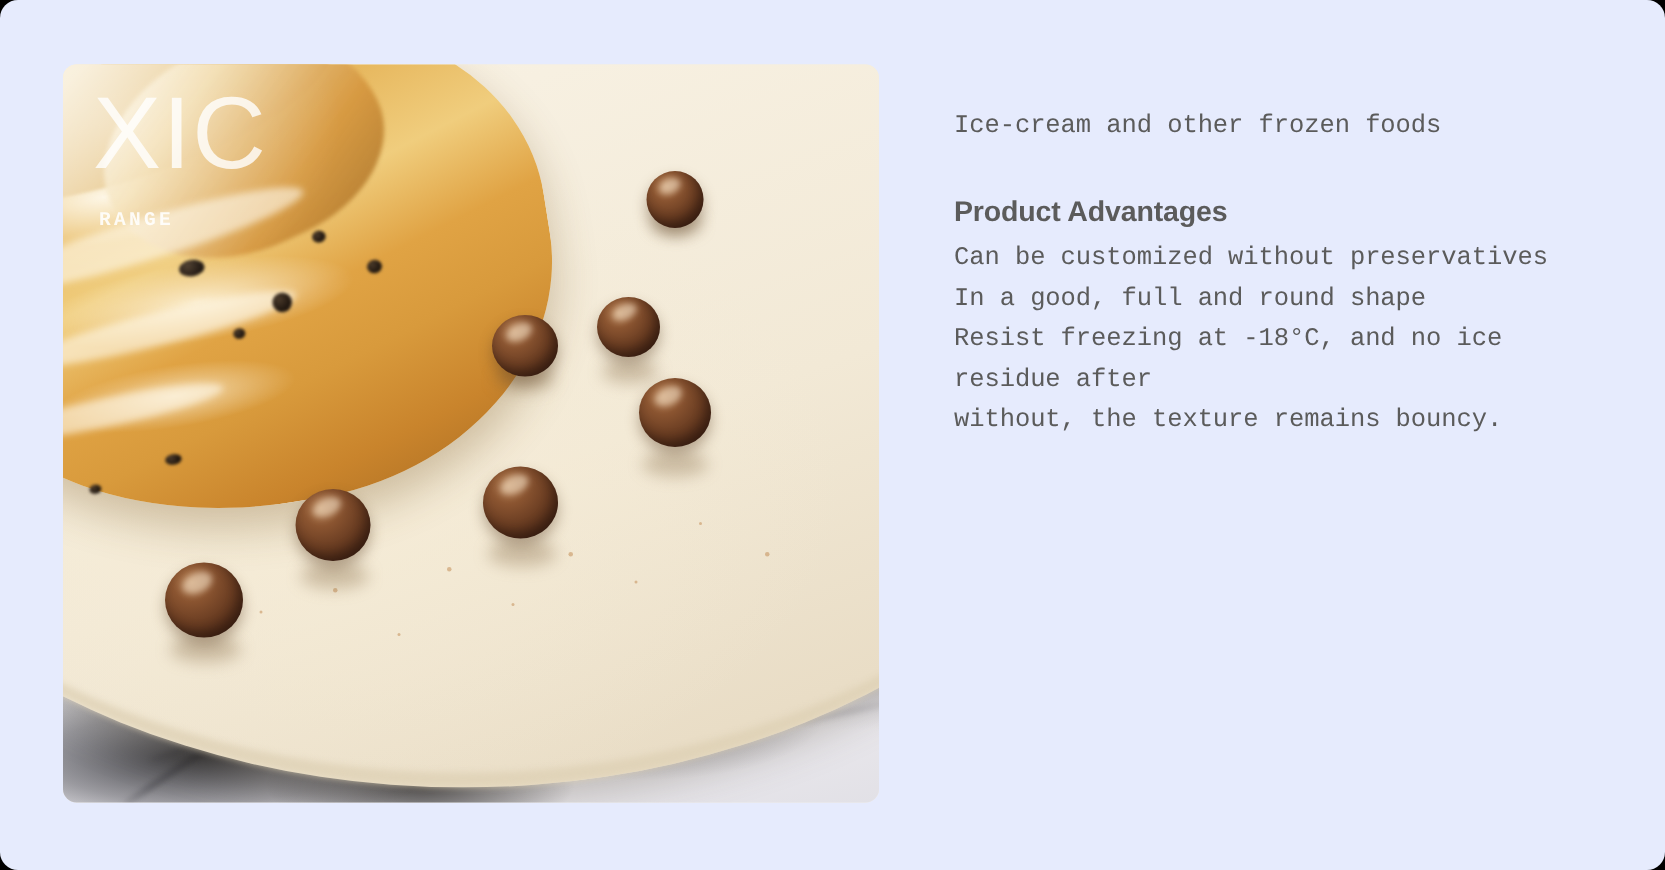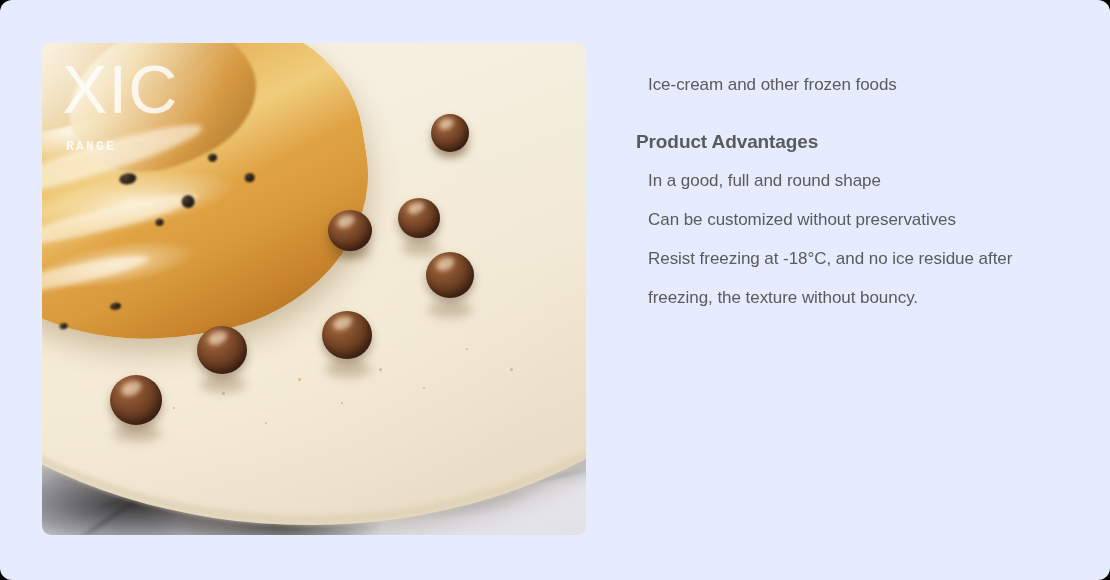--- a/index.html
+++ b/index.html
@@ -246,13 +246,13 @@
     margin: 0 0 4px 0;
   }
   .section-line {
-    font-family: Liberation Sans, sans-serif;
+    font-family: Liberation Mono, monospace;
     font-size: 17px;
     font-weight: 400;
     color: #5b5b5b;
     line-height: 1.58;
     letter-spacing: -.05px;
-    margin: 12px;
+    margin: 0;
   }
 </style>
 </head>

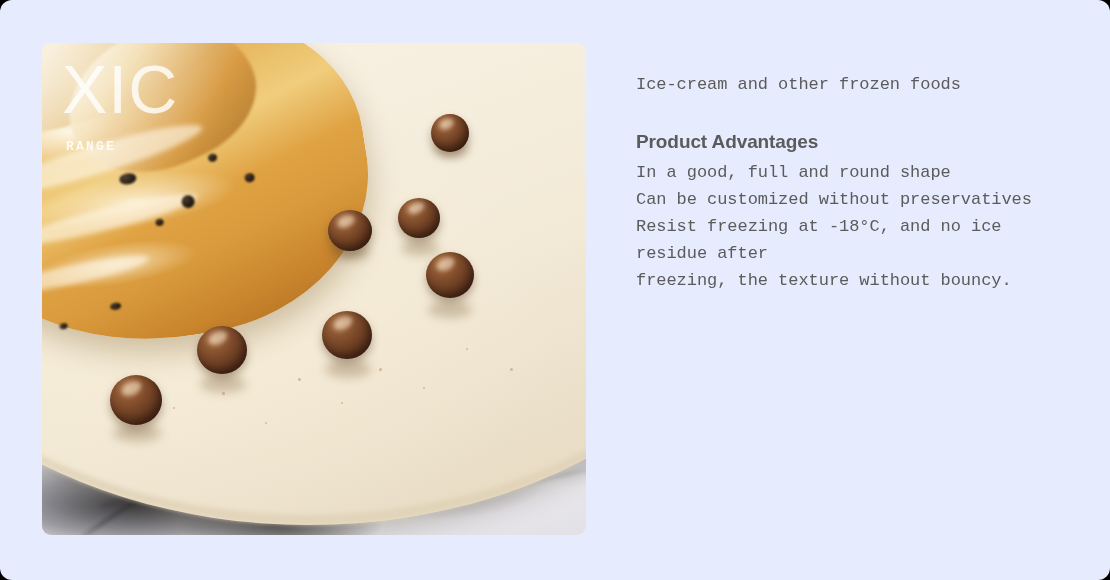--- a/index.html
+++ b/index.html
@@ -340,8 +340,8 @@
 
     <div class="section">
       <div class="section-heading">Product Advantages</div>
+      <p class="section-line">Can be customized without preservatives</p>
       <p class="section-line">In a good, full and round shape</p>
-      <p class="section-line">Can be customized without preservatives</p>
       <p class="section-line">Resist freezing at -18°C, and no ice residue after</p>
       <p class="section-line">freezing, the texture without bouncy.</p>
     </div>

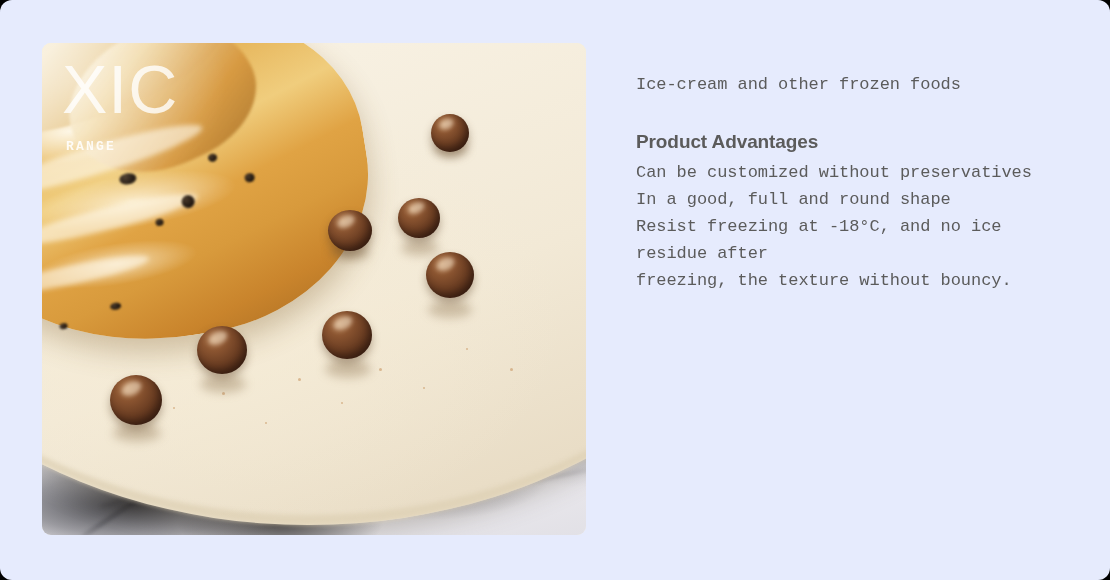--- a/index.html
+++ b/index.html
@@ -343,7 +343,7 @@
       <p class="section-line">Can be customized without preservatives</p>
       <p class="section-line">In a good, full and round shape</p>
       <p class="section-line">Resist freezing at -18°C, and no ice residue after</p>
-      <p class="section-line">freezing, the texture without bouncy.</p>
+      <p class="section-line">without, the texture remains bouncy.</p>
     </div>
   </div>
 

